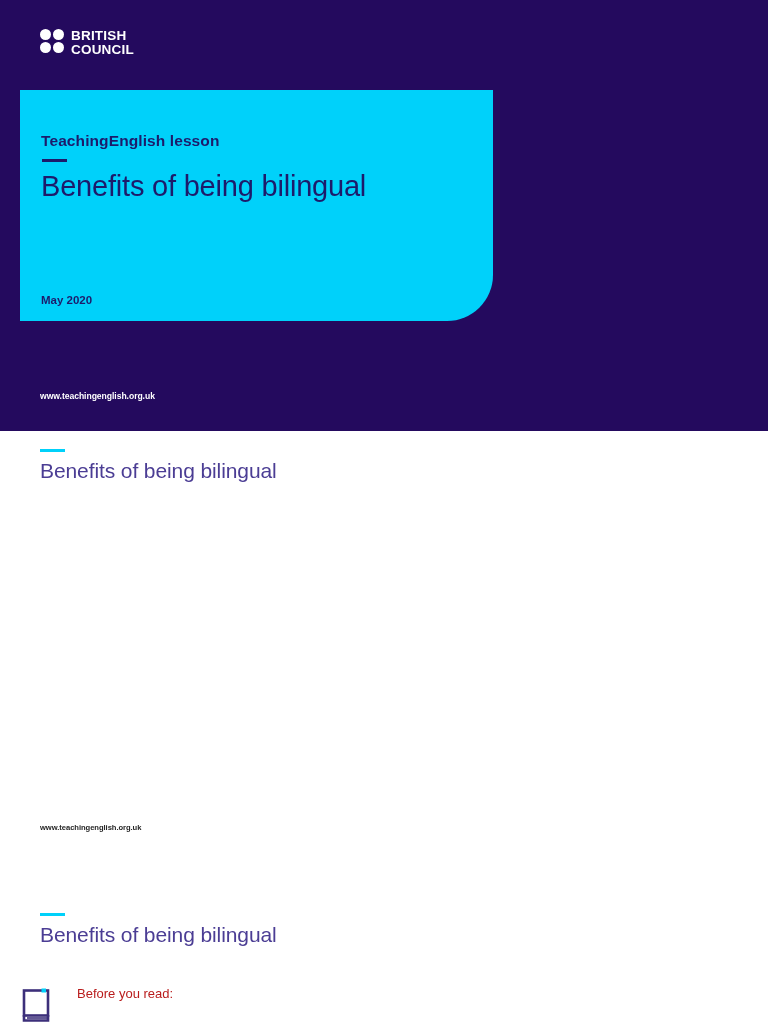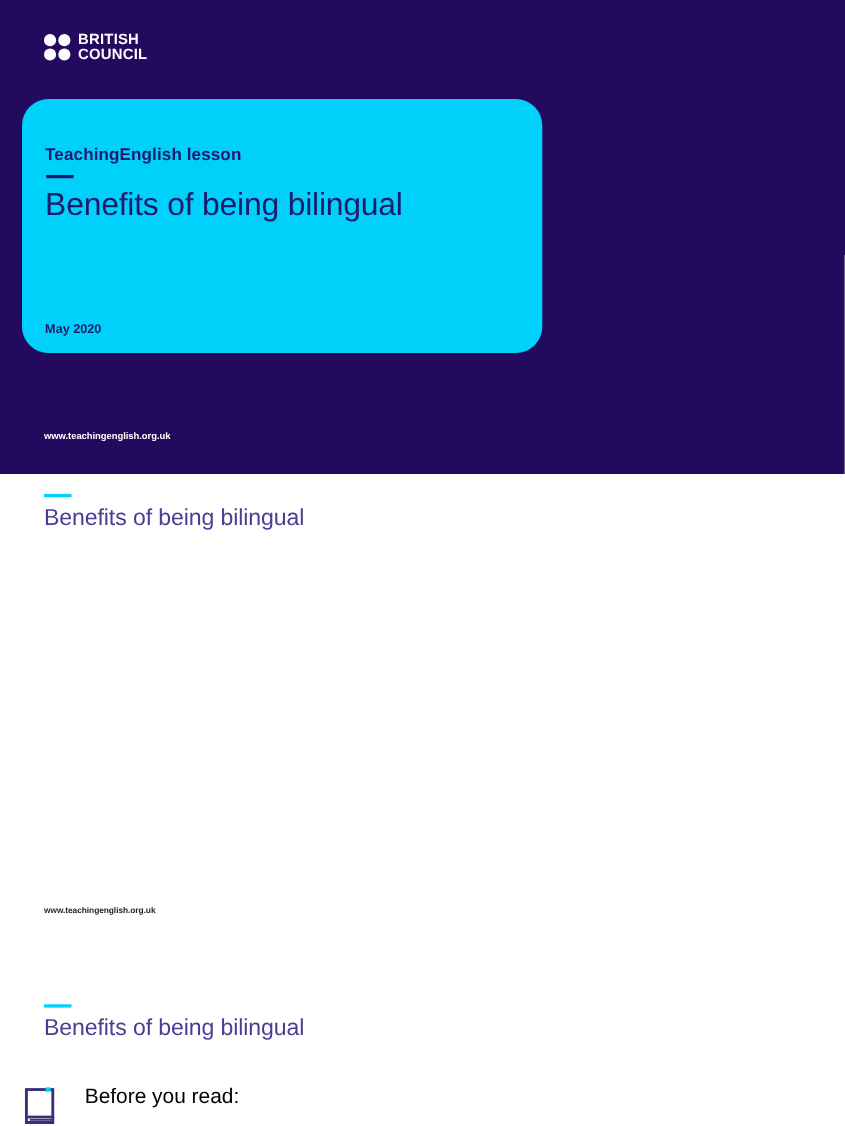--- a/index.html
+++ b/index.html
@@ -29,7 +29,7 @@
     left: 40px;
     top: 29px;
     display: flex;
-    align-items: center;
+    align-items: flex-start;
     gap: 7px;
   }
   .bc-dots {

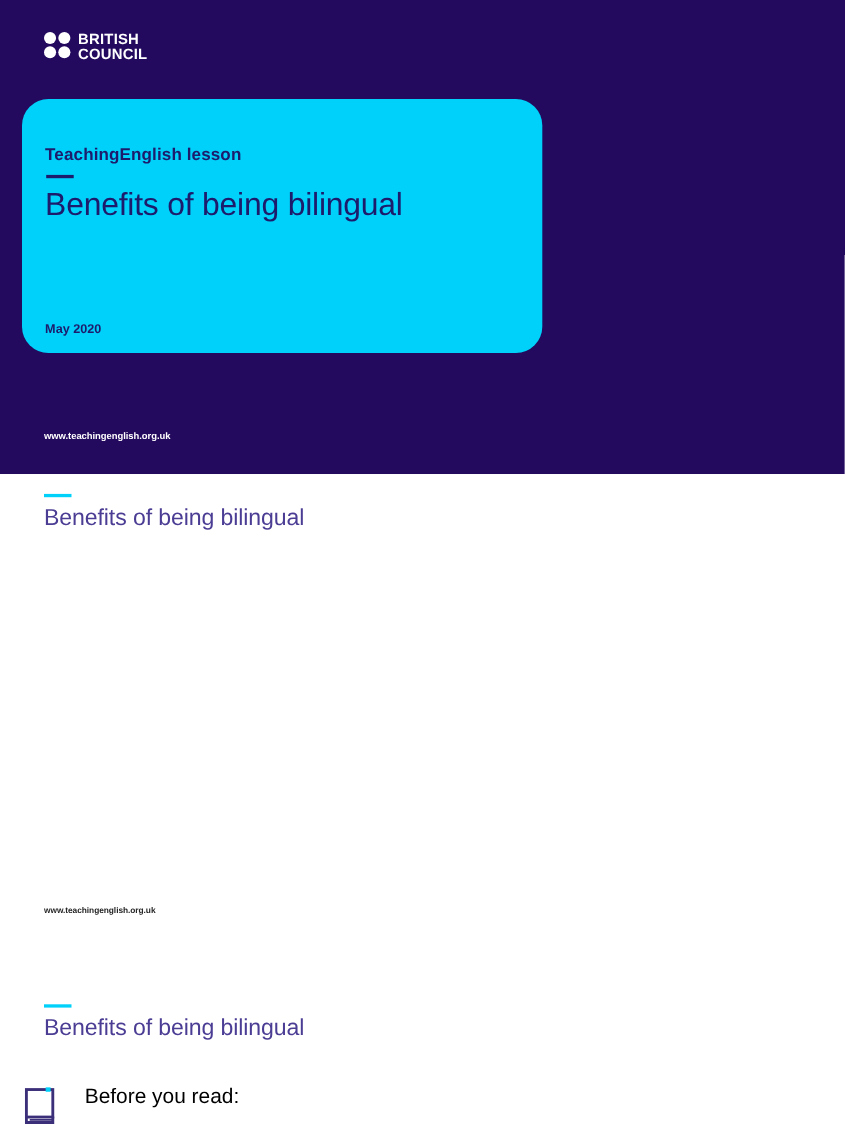--- a/index.html
+++ b/index.html
@@ -67,7 +67,6 @@
     border-bottom-right-radius: 46px;
     box-sizing: border-box;
     padding: 42px 0 0 21px;
-    border-radius: 24px;
   }
   .kicker {
     color: #1d1b6b;

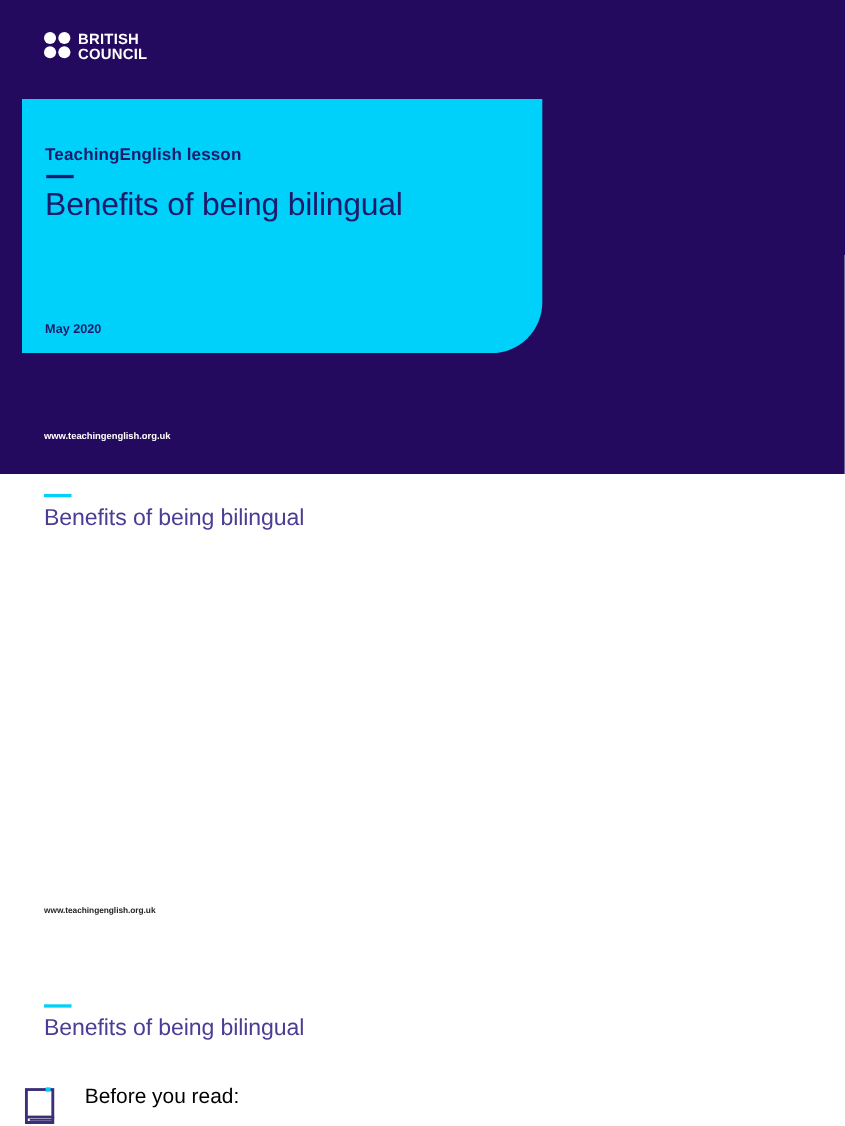--- a/index.html
+++ b/index.html
@@ -212,8 +212,8 @@
     padding-left: 4px;
   }
   .plain-line {
-    color: #000000;
-    font-size: 19px;
+    color: #b91c1c;
+    font-size: 13px;
     line-height: 1.4;
     margin: 0 0 17px 0;
   }

